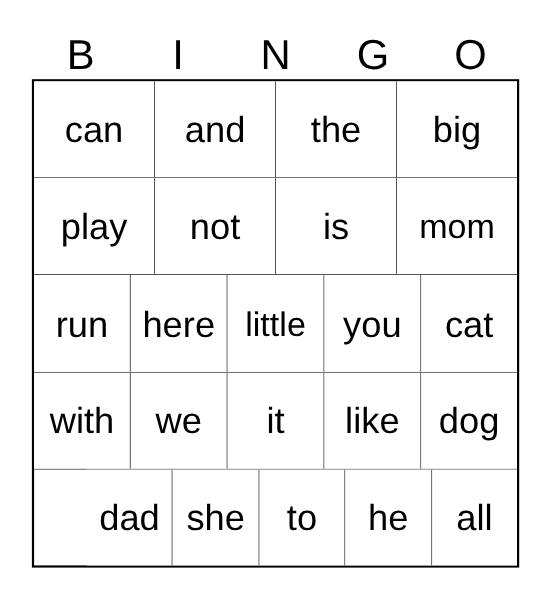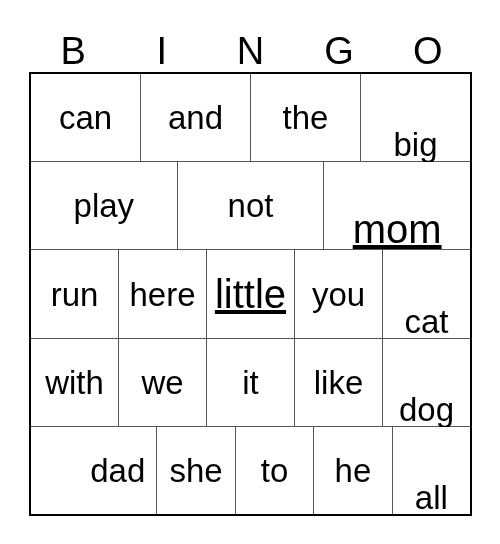--- a/index.html
+++ b/index.html
@@ -80,7 +80,6 @@
 
   .bingo-cell:last-child {
     border-right: none;
-    align-items: flex-end;
   }
 
   .cell-text {

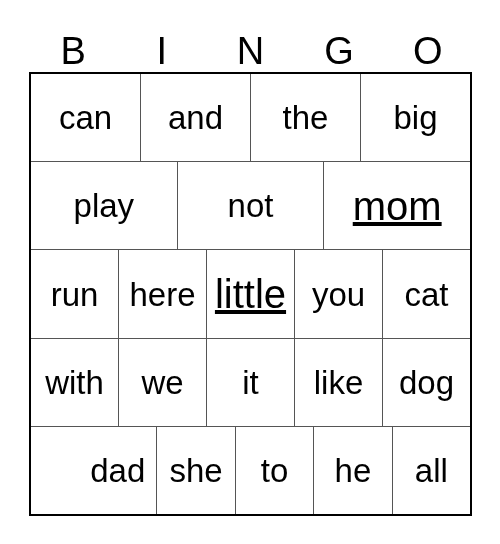--- a/index.html
+++ b/index.html
@@ -136,6 +136,9 @@
           <span class="cell-text">not</span>
         </div>
       <div class="bingo-cell">
+          <span class="cell-text">is</span>
+        </div>
+      <div class="bingo-cell">
           <span class="cell-text long">mom</span>
         </div>
     </div>

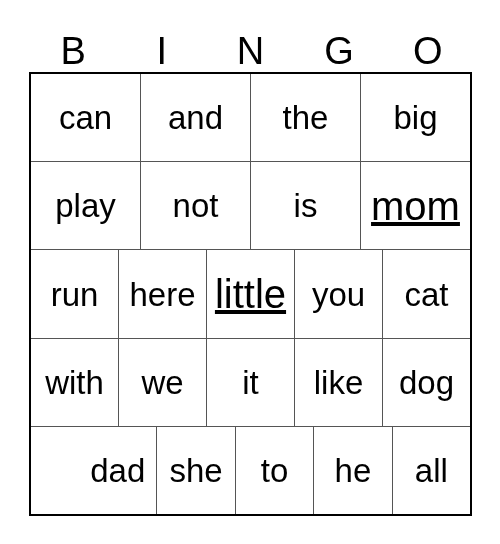--- a/index.html
+++ b/index.html
@@ -94,8 +94,7 @@
 
   
   .cell-text.long {
-    font-size: 40px;
-    text-decoration: underline;
+    font-size: 31px;
   }
 </style>
 </head>

